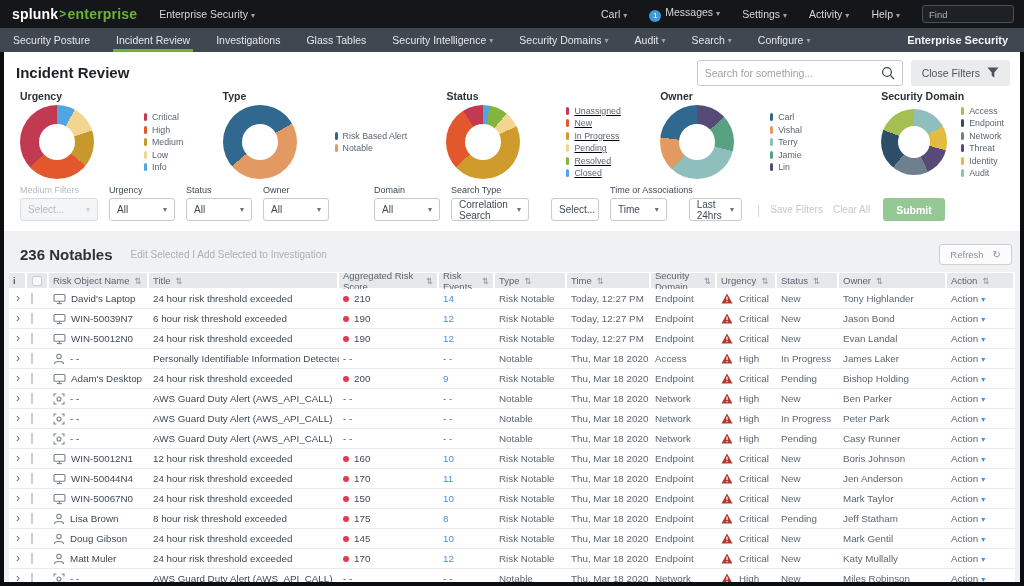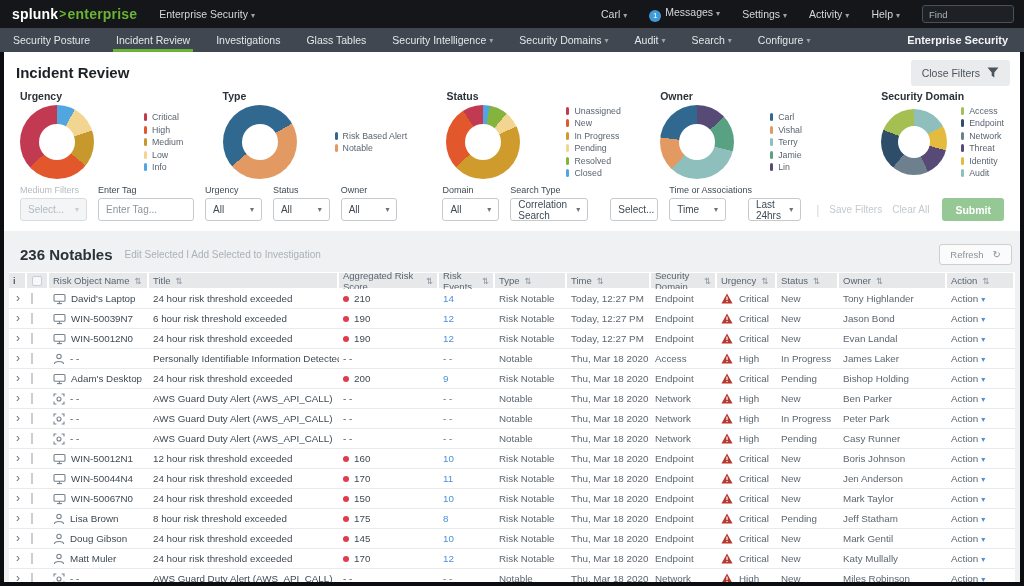--- a/index.html
+++ b/index.html
@@ -196,6 +196,15 @@
   <div class="page-head">
     <div class="page-title">Incident Review</div>
     <div class="head-right">
+      <div class="search-box">
+        <input placeholder="Search for something..." style="">
+        <span>
+          <svg width="14" height="14" viewBox="0 0 14 14">
+              <circle cx="6" cy="6" r="4.4" fill="none" stroke="#3f4a54" stroke-width="1.3"></circle>
+              <line x1="9.4" y1="9.4" x2="13" y2="13" stroke="#3f4a54" stroke-width="1.3"></line>
+            </svg>
+        </span>
+      </div>
       <button class="head-btn">
         <span>Close Filters</span>
         <span>

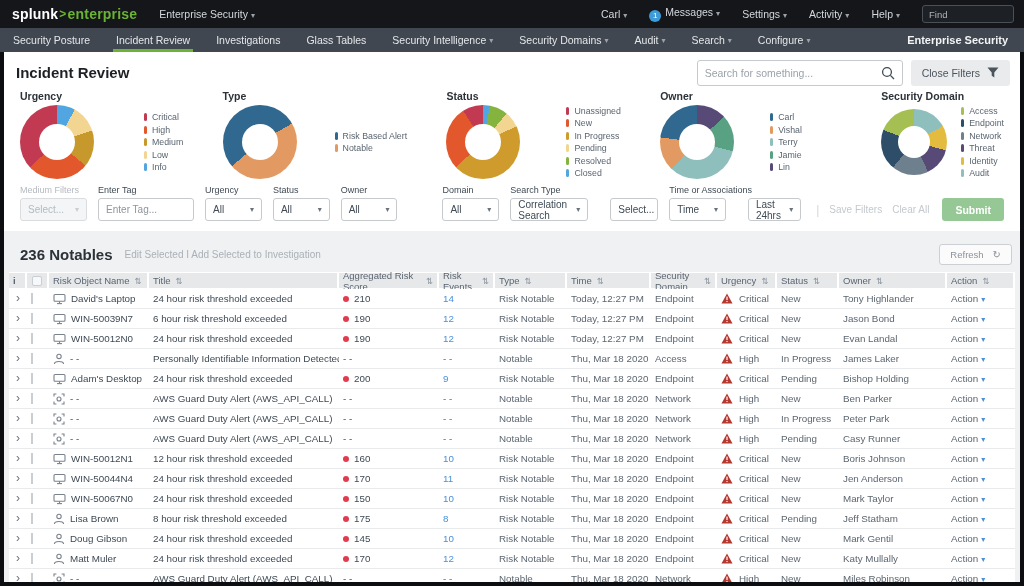--- a/index.html
+++ b/index.html
@@ -62,7 +62,7 @@
   .legend-label { font-size:8.8px; color:#5a6470; white-space:nowrap; }
   .chart-block:nth-of-type(1) .legend { margin-left:50px; }
   .chart-block:nth-of-type(2) .legend { margin-left:38px; }
-  .chart-block:nth-of-type(3) .legend { margin-left:46px; }
+  .chart-block:nth-of-type(3) .legend { margin-left:46px;text-decoration:underline; }
   .chart-block:nth-of-type(4) .legend { margin-left:36px; margin-right:40px; }
   .chart-block:nth-of-type(5) .legend { margin-left:14px; }
 

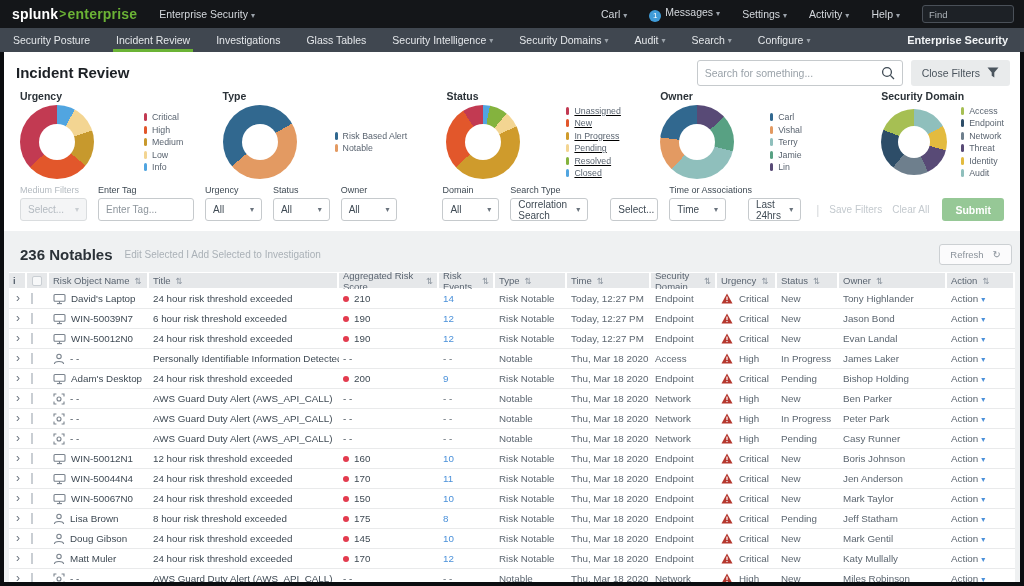--- a/index.html
+++ b/index.html
@@ -373,10 +373,6 @@
           <span class="caret">▾</span>
       </div>
     </div>
-    <div class="f-block" style="width:96px;">
-      <div class="f-label">Enter Tag</div>
-      <input class="f-input" style="width: 96px;" placeholder="Enter Tag...">
-    </div>
     <div id="filter-selects" style="display:contents;"><div class="f-block" style="width: 66px;">
           <div class="f-label">Urgency</div>
           <div class="f-ctrl">

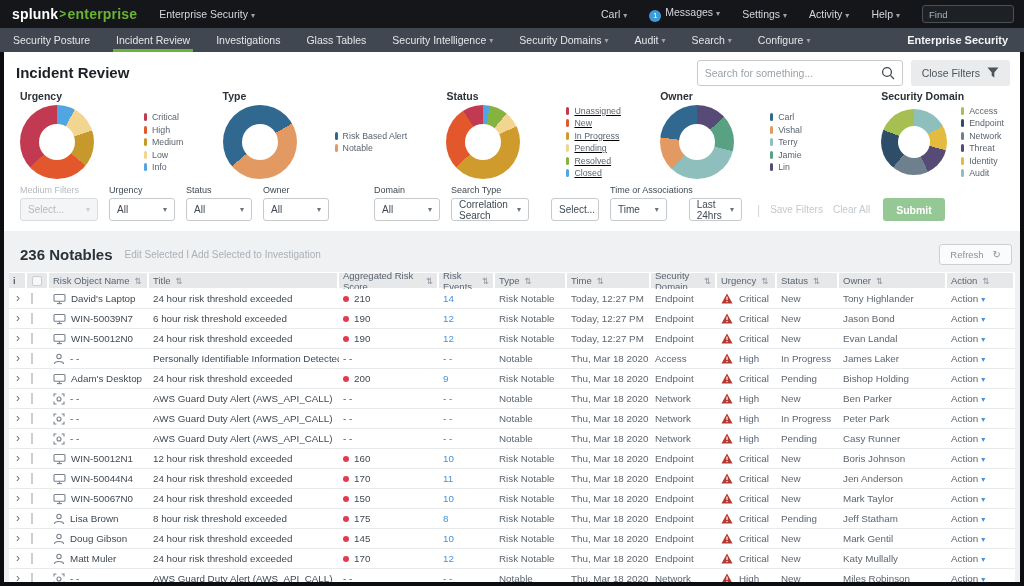--- a/index.html
+++ b/index.html
@@ -91,7 +91,7 @@
   .table-section { background:#eff1f2; flex:1; padding:0 5px; display:flex; flex-direction:column; }
   .table-controls { display:flex; align-items:center; padding:13px 3px 7px 11px; }
   .notable-count { font-size:15px; font-weight:bold; color:#2b3238; }
-  .tc-links { margin-left:12px; font-size:10px; color:#aab1b7; }
+  .tc-links { margin-left:18px; font-size:10px; color:#aab1b7; }
   .refresh-btn { margin-left:auto; height:21px; background:#fbfbfc; border:1px solid #ccd0d3;
     border-radius:3px; color:#8a929a; font-size:9.5px; padding:0 10px; display:flex;
     align-items:center; gap:9px; cursor:pointer; font-family:inherit; }

